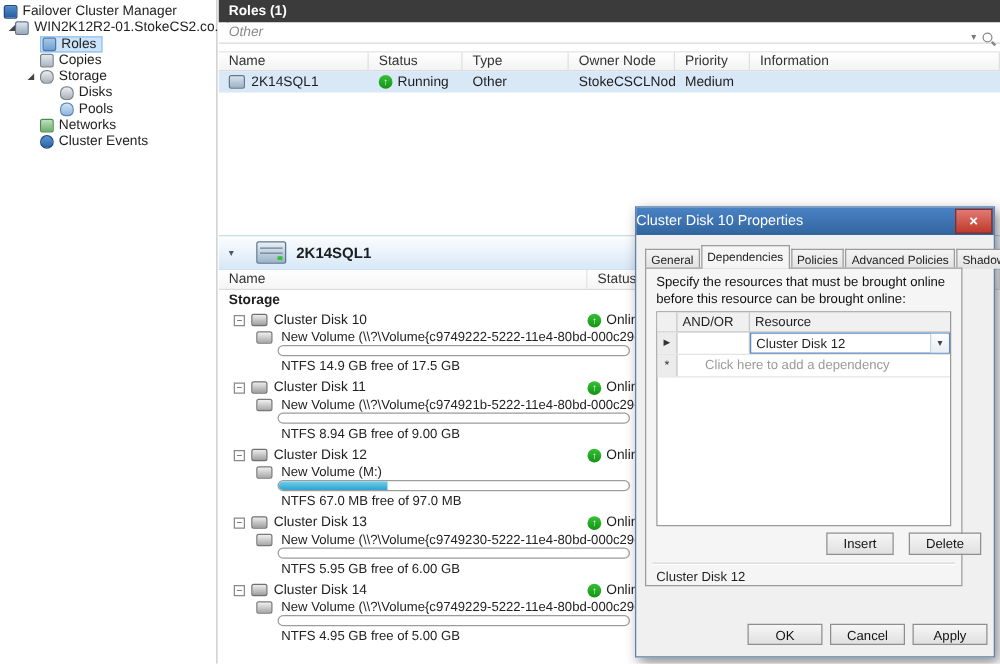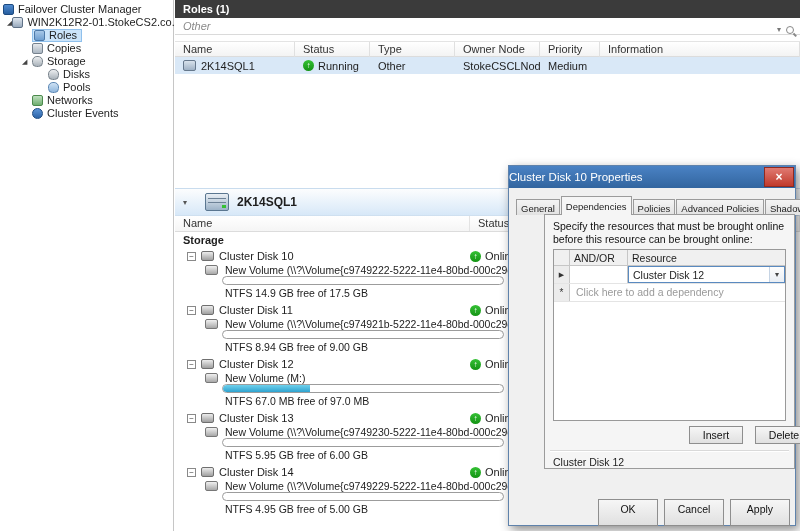--- a/index.html
+++ b/index.html
@@ -75,7 +75,7 @@
   #dlg-tabs { left:7px; top:30px; right:7px; height:19px; display:flex; align-items:flex-end; white-space:nowrap;justify-content:space-between; }
   .tab { font-size:9.5px; padding:2px 4px; border:1px solid #9b9b9b; border-bottom:none; background:linear-gradient(#f4f4f4,#e2e2e2); margin-right:1px; height:16px; line-height:13px; color:#222; }
   .tab.active { background:#f5f5f5; height:19px; position:relative; z-index:3; line-height:16px; }
-  #dlg-page { left:7px; right:0; top:48px; height:255px; border:1px solid #9b9b9b; background:#f5f5f5;margin-left:28px; }
+  #dlg-page { left:7px; right:25px; top:48px; height:255px; border:1px solid #9b9b9b; background:#f5f5f5; }
   #dlg-instr { left:8px; right:8px; top:5px; font-size:10.5px; line-height:13px; color:#111; position:absolute; }
   #dep-grid { position:absolute; left:8px; right:8px; top:34px; height:172px; border:1px solid #999; background:#fff; }
   .g-header { display:flex; height:16px; background:#f0f0f0; border-bottom:1px solid #c6c6c6; }

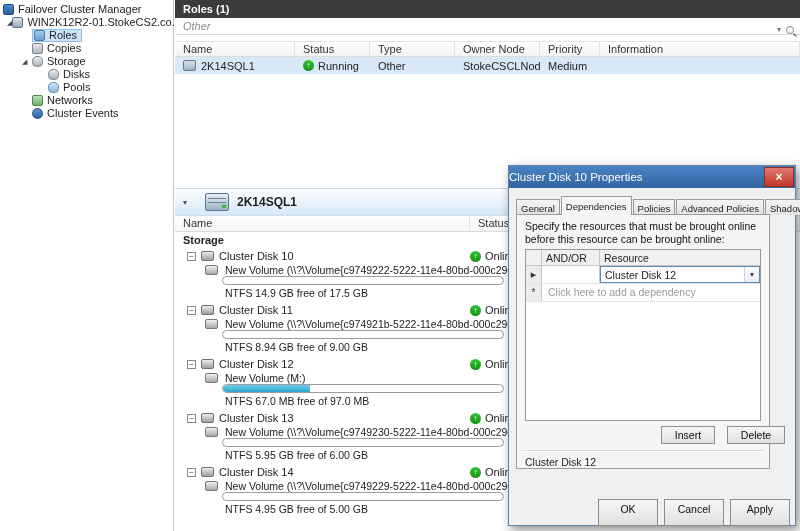--- a/index.html
+++ b/index.html
@@ -331,7 +331,7 @@
       </div>
       <div class="g-row">
         <div class="g-sel" style="font-size:10px">*</div>
-        <div class="g-res hint-text" style="padding-left:6px">Click here to add a dependency</div>
+        <div class="g-res hint-text" style="padding-left:22px">Click here to add a dependency</div>
       </div>
     </div>
 

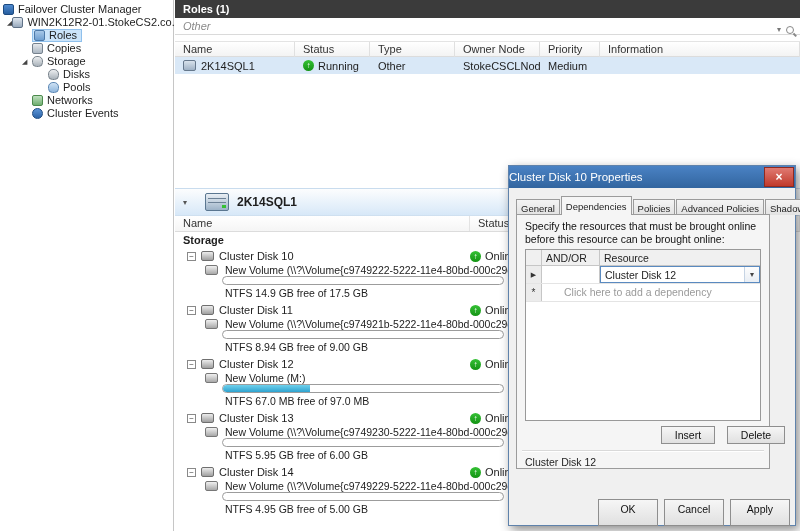--- a/index.html
+++ b/index.html
@@ -92,7 +92,7 @@
   #btn-delete { left:210px; top:211px; width:58px; }
   #dep-divider { position:absolute; left:5px; right:5px; top:235px; height:1px; background:#d9d9d9; box-shadow:0 1px 0 #fff; }
   #dep-summary { position:absolute; left:8px; top:241px; font-size:10.5px; }
-  .btn-bottom { height:27px; width:60px; line-height:19px; }
+  .btn-bottom { height:17px; width:60px; line-height:19px; }
   #btn-ok { left:89px; top:333px; }
   #btn-cancel { left:155px; top:333px; }
   #btn-apply { left:221px; top:333px; }

